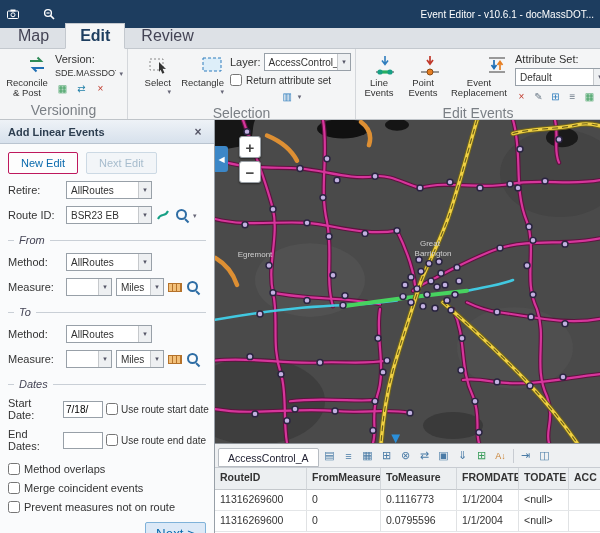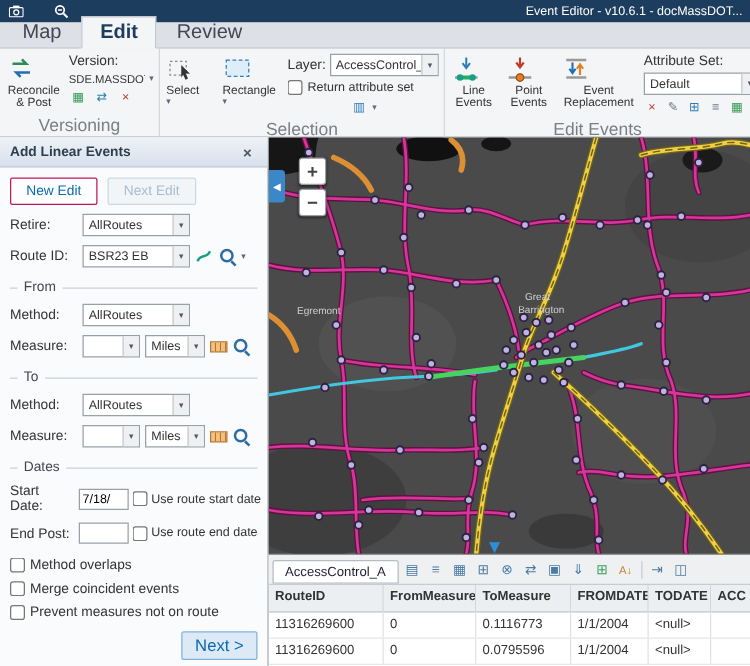--- a/index.html
+++ b/index.html
@@ -8,7 +8,7 @@
   .app{width:600px;height:533px;display:flex;flex-direction:column}
 
   
-  .titlebar{height:18px;background:var(--titlebar-bg,#1d3d5f);color:#fff;display:flex;align-items:center;padding:0 6px;font-size:10px;gap:22px;flex:none}
+  .titlebar{height:28px;background:var(--titlebar-bg,#1d3d5f);color:#fff;display:flex;align-items:center;padding:0 6px;font-size:10px;gap:22px;flex:none}
   .titlebar .spacer{flex:1}
   .tbicon{width:14px;height:13px;display:inline-flex;align-items:center;justify-content:center}
 

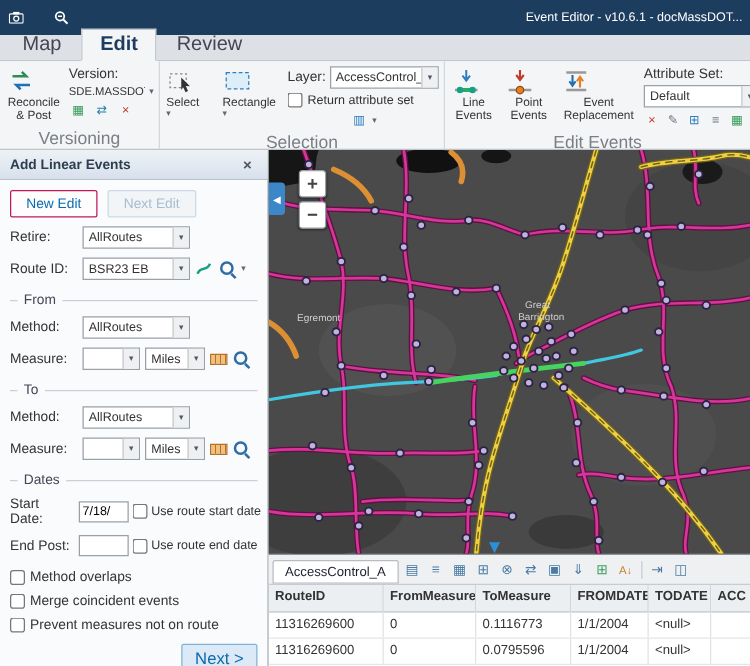--- a/index.html
+++ b/index.html
@@ -22,7 +22,7 @@
   .rgroup{display:flex;flex-direction:column;border-right:1px solid #d4d7db;padding:2px 4px 0;min-width:0}
   .rbody{flex:1;display:flex;gap:5px;align-items:flex-start}
   .glabel{text-align:center;font-size:14px;color:#7a7f85;padding:1px 0 2px}
-  .bigbtn{display:flex;flex-direction:column;align-items:flex-start;text-align:center;font-size:9.5px;color:#333;padding:2px 1px;line-height:1.1;border-radius:2px}
+  .bigbtn{display:flex;flex-direction:column;align-items:flex-end;text-align:center;font-size:9.5px;color:#333;padding:2px 1px;line-height:1.1;border-radius:2px}
   .bicon{width:24px;height:24px;margin-bottom:1px;flex:none}
   .darr{font-size:7px;color:#667;line-height:1}
   .rcol{display:flex;flex-direction:column;gap:3px;padding-top:2px;min-width:0}

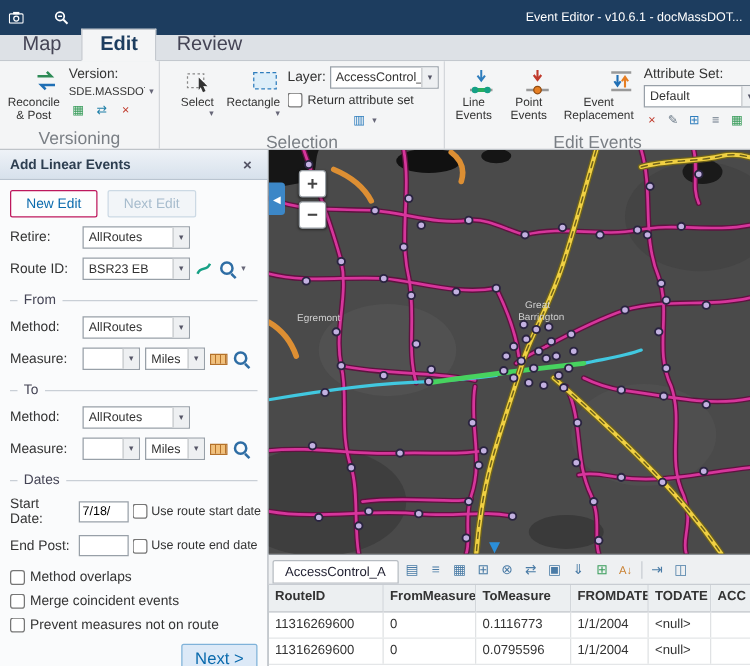--- a/index.html
+++ b/index.html
@@ -54,7 +54,7 @@
   .fshead{display:flex;align-items:center;gap:5px;margin-top:3px}
   .fshead .fsline{flex:1;height:1px;background:#c9cfd6}
   .fshead .fsline.pre{flex:0 0 6px}
-  .fshead span{color:#445;}
+  .fshead span{color:#445;font-style:italic;}
   .nextbtn{align-self:flex-end;background:#dce9f7;border:1px solid #7fb2d9;color:#0a6aad;padding:3px 10px;border-radius:2px;margin-top:2px}
   .mag{position:relative;width:14px;height:14px;display:inline-block;flex:none}
   .mag::before{content:"";position:absolute;left:1px;top:1px;width:7px;height:7px;border:2px solid #2e6da4;border-radius:50%}

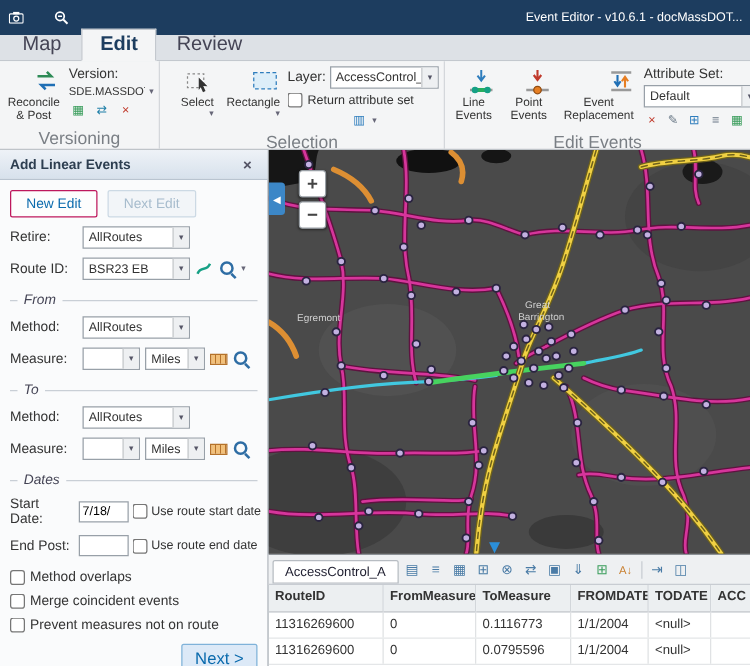--- a/index.html
+++ b/index.html
@@ -338,7 +338,7 @@
           <span style="font-size:10px;white-space:nowrap">Use route start date</span>
         </div>
         <div class="frow" style="gap:3px">
-          <span style="width:52px;flex:none">End Post:</span>
+          <span style="width:52px;flex:none">End Dates:</span>
           <input type="text" style="width: 40px; height: 17px; border: 1px solid rgb(152, 160, 168); font-size: 10px; padding: 0px 2px;" value="">
           <input type="checkbox" style="">
           <span style="font-size:10px;white-space:nowrap">Use route end date</span>

